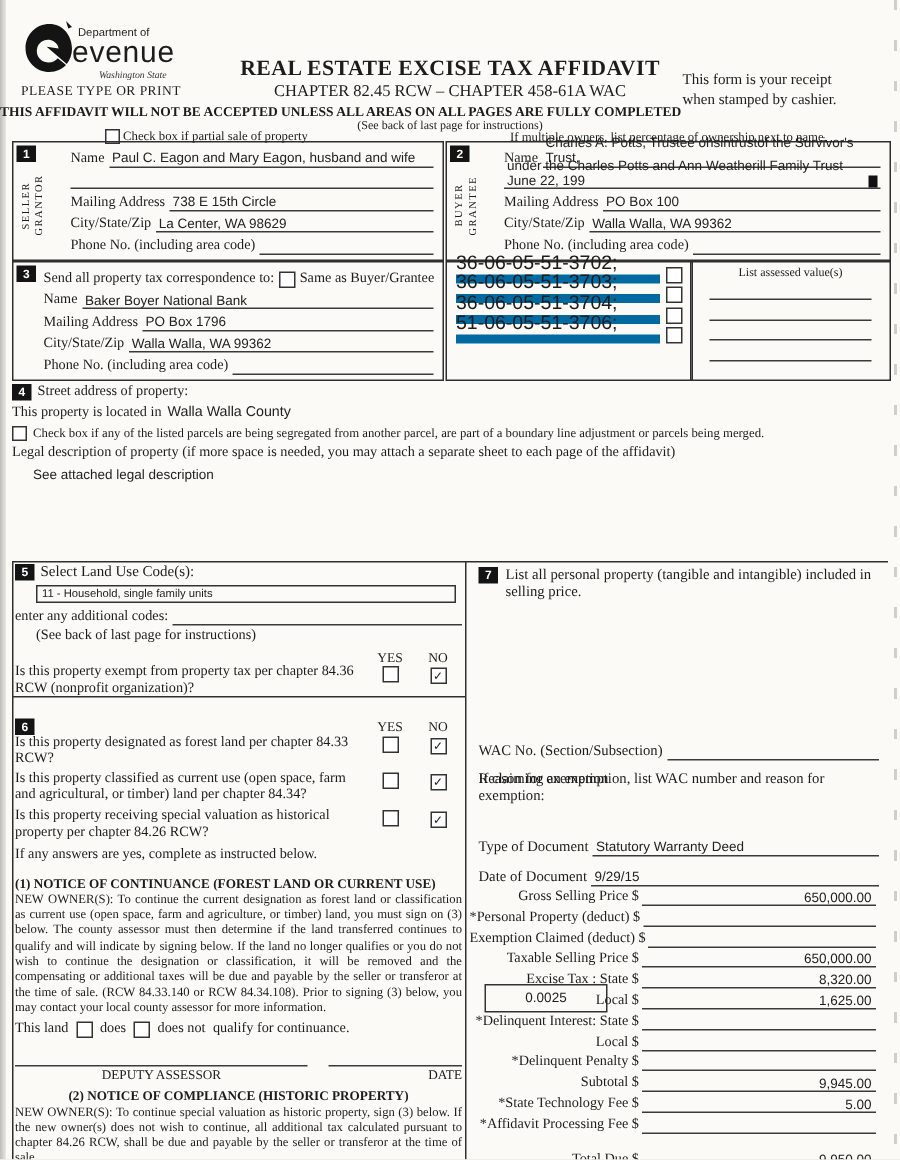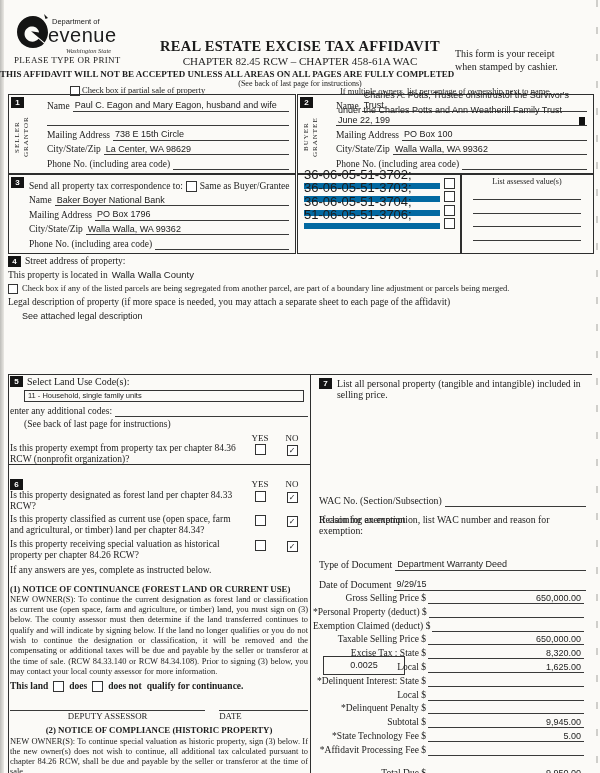--- a/index.html
+++ b/index.html
@@ -375,7 +375,7 @@
     <div class="rpos frow" style="top:182px;">
       <span class="lbl" style="font-size:9.8px;">Type of Document</span>
       <span class="fill">
-          <span class="typed">Department Warranty Deed</span>
+          <span class="typed">Statutory Warranty Deed</span>
         </span>
     </div>
 

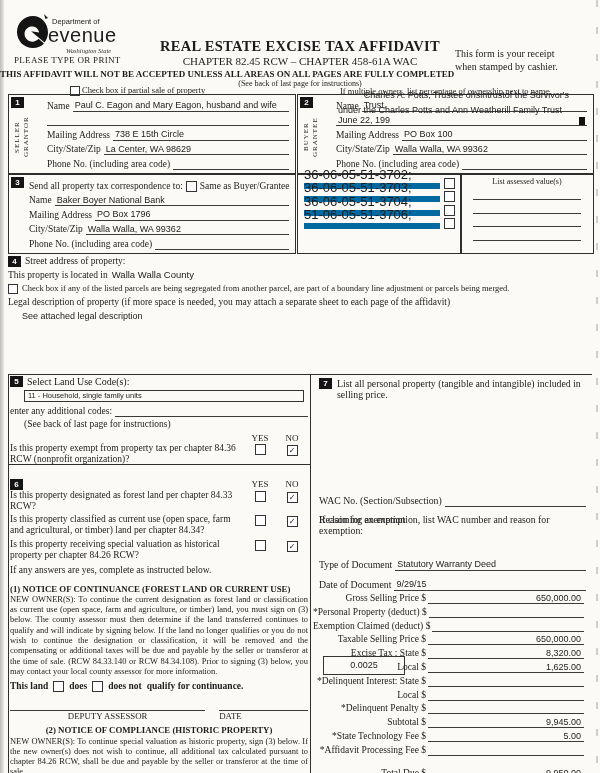--- a/index.html
+++ b/index.html
@@ -330,7 +330,7 @@
     <div style="margin-top:8px;">
       <div class="notice-h">(1) NOTICE OF CONTINUANCE (FOREST LAND OR CURRENT USE)</div>
       <div class="notice-b">NEW OWNER(S): To continue the current designation as forest land or classification as current use (open space, farm and agriculture, or timber) land, you must sign on (3) below. The county assessor must then determine if the land transferred continues to qualify and will indicate by signing below. If the land no longer qualifies or you do not wish to continue the designation or classification, it will be removed and the compensating or additional taxes will be due and payable by the seller or transferor at the time of sale. (RCW 84.33.140 or RCW 84.34.108). Prior to signing (3) below, you may contact your local county assessor for more information.</div>
-      <div style="display:flex;align-items:center;gap:5px;margin-top:5px;font-weight:bold;">
+      <div style="display:flex;align-items:center;gap:5px;margin-top:5px;">
         <span>This land</span>
         <span class="cb"><span></span></span>
         <span>does</span>

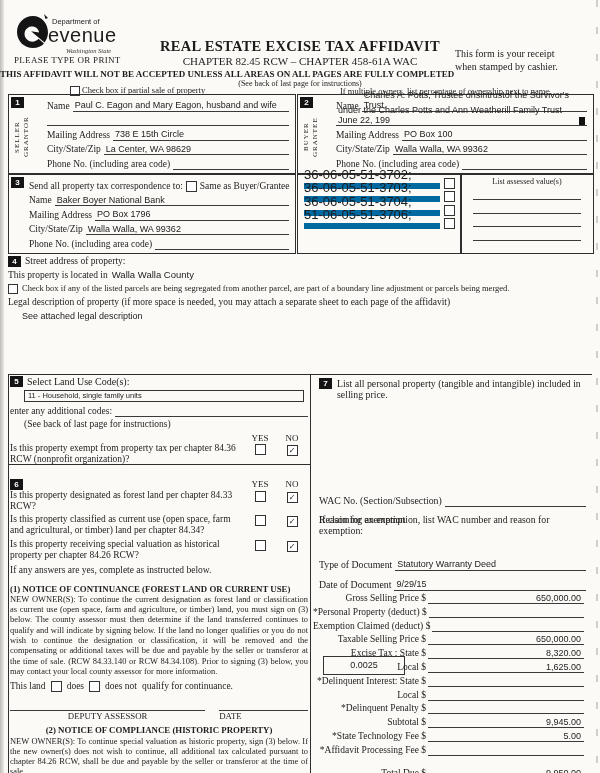--- a/index.html
+++ b/index.html
@@ -344,7 +344,7 @@
       </div>
       <div style="display:flex;gap:14px;font-size:8.8px;">
         <span style="flex:2.2;text-align:center;">DEPUTY ASSESSOR</span>
-        <span style="flex:1;text-align:left;font-family:Liberation Serif, serif;">DATE</span>
+        <span style="flex:1;text-align:right;font-family:Liberation Serif, serif;">DATE</span>
       </div>
     </div>
 

